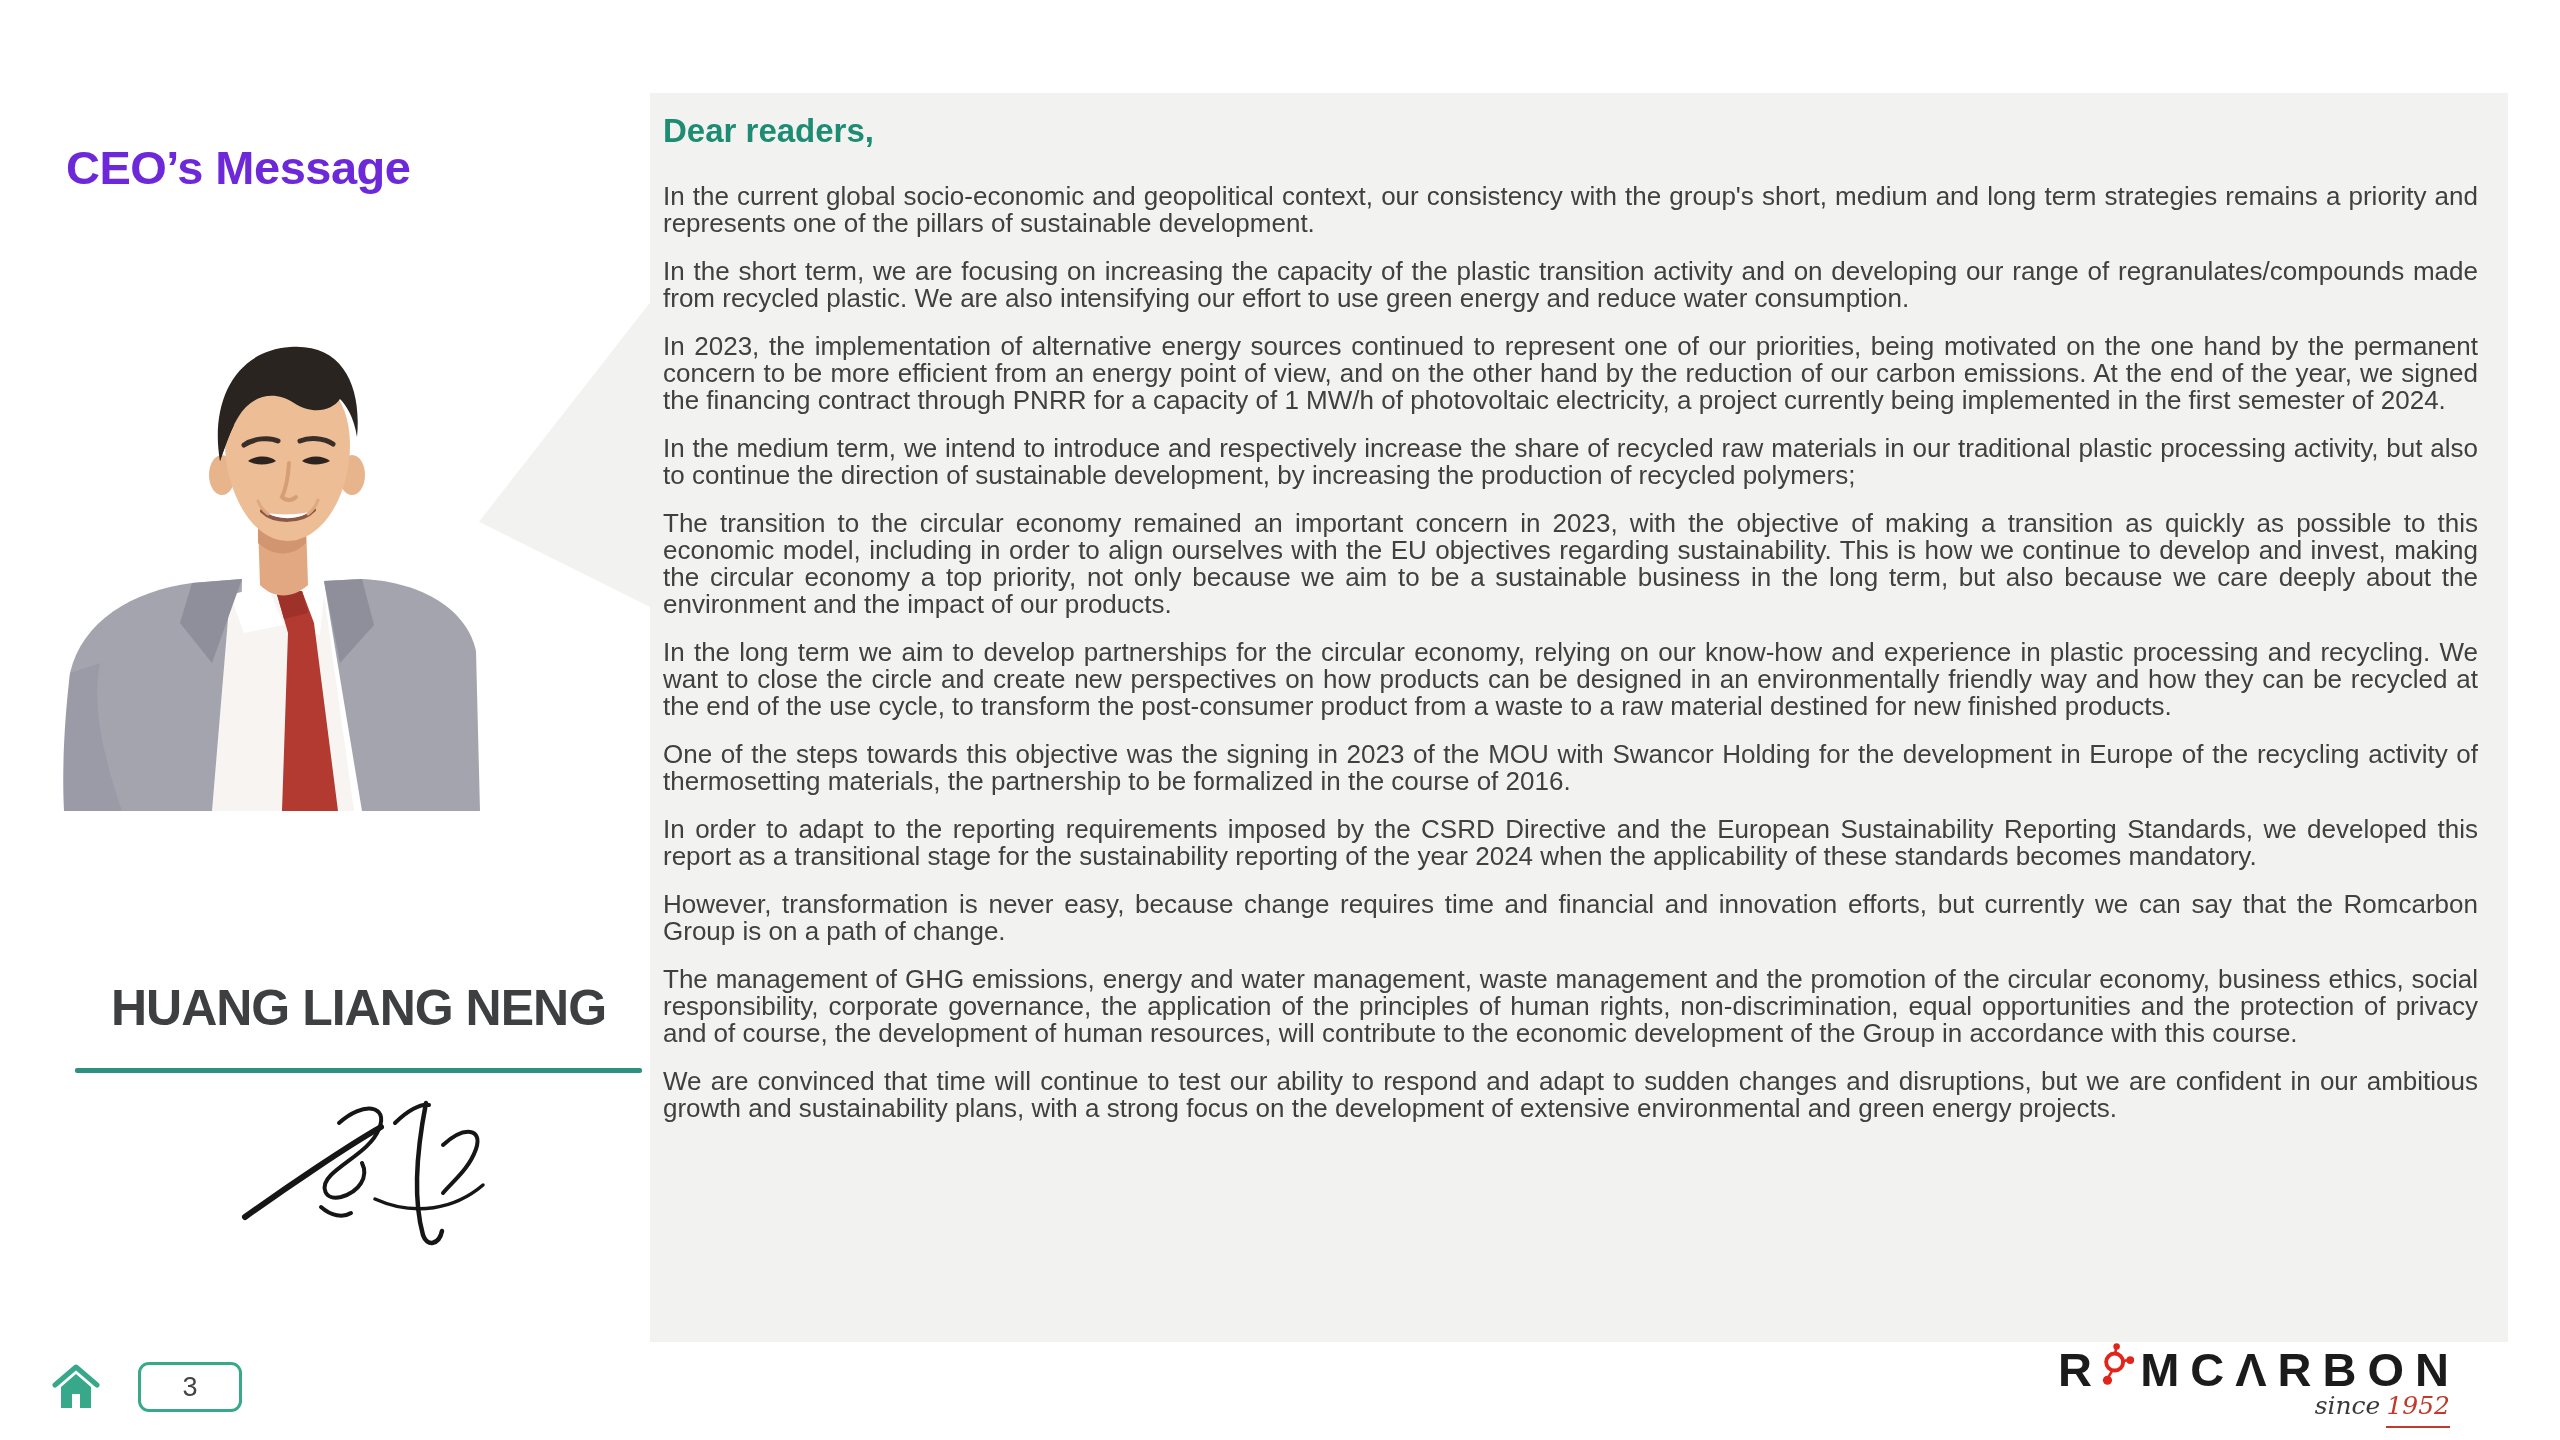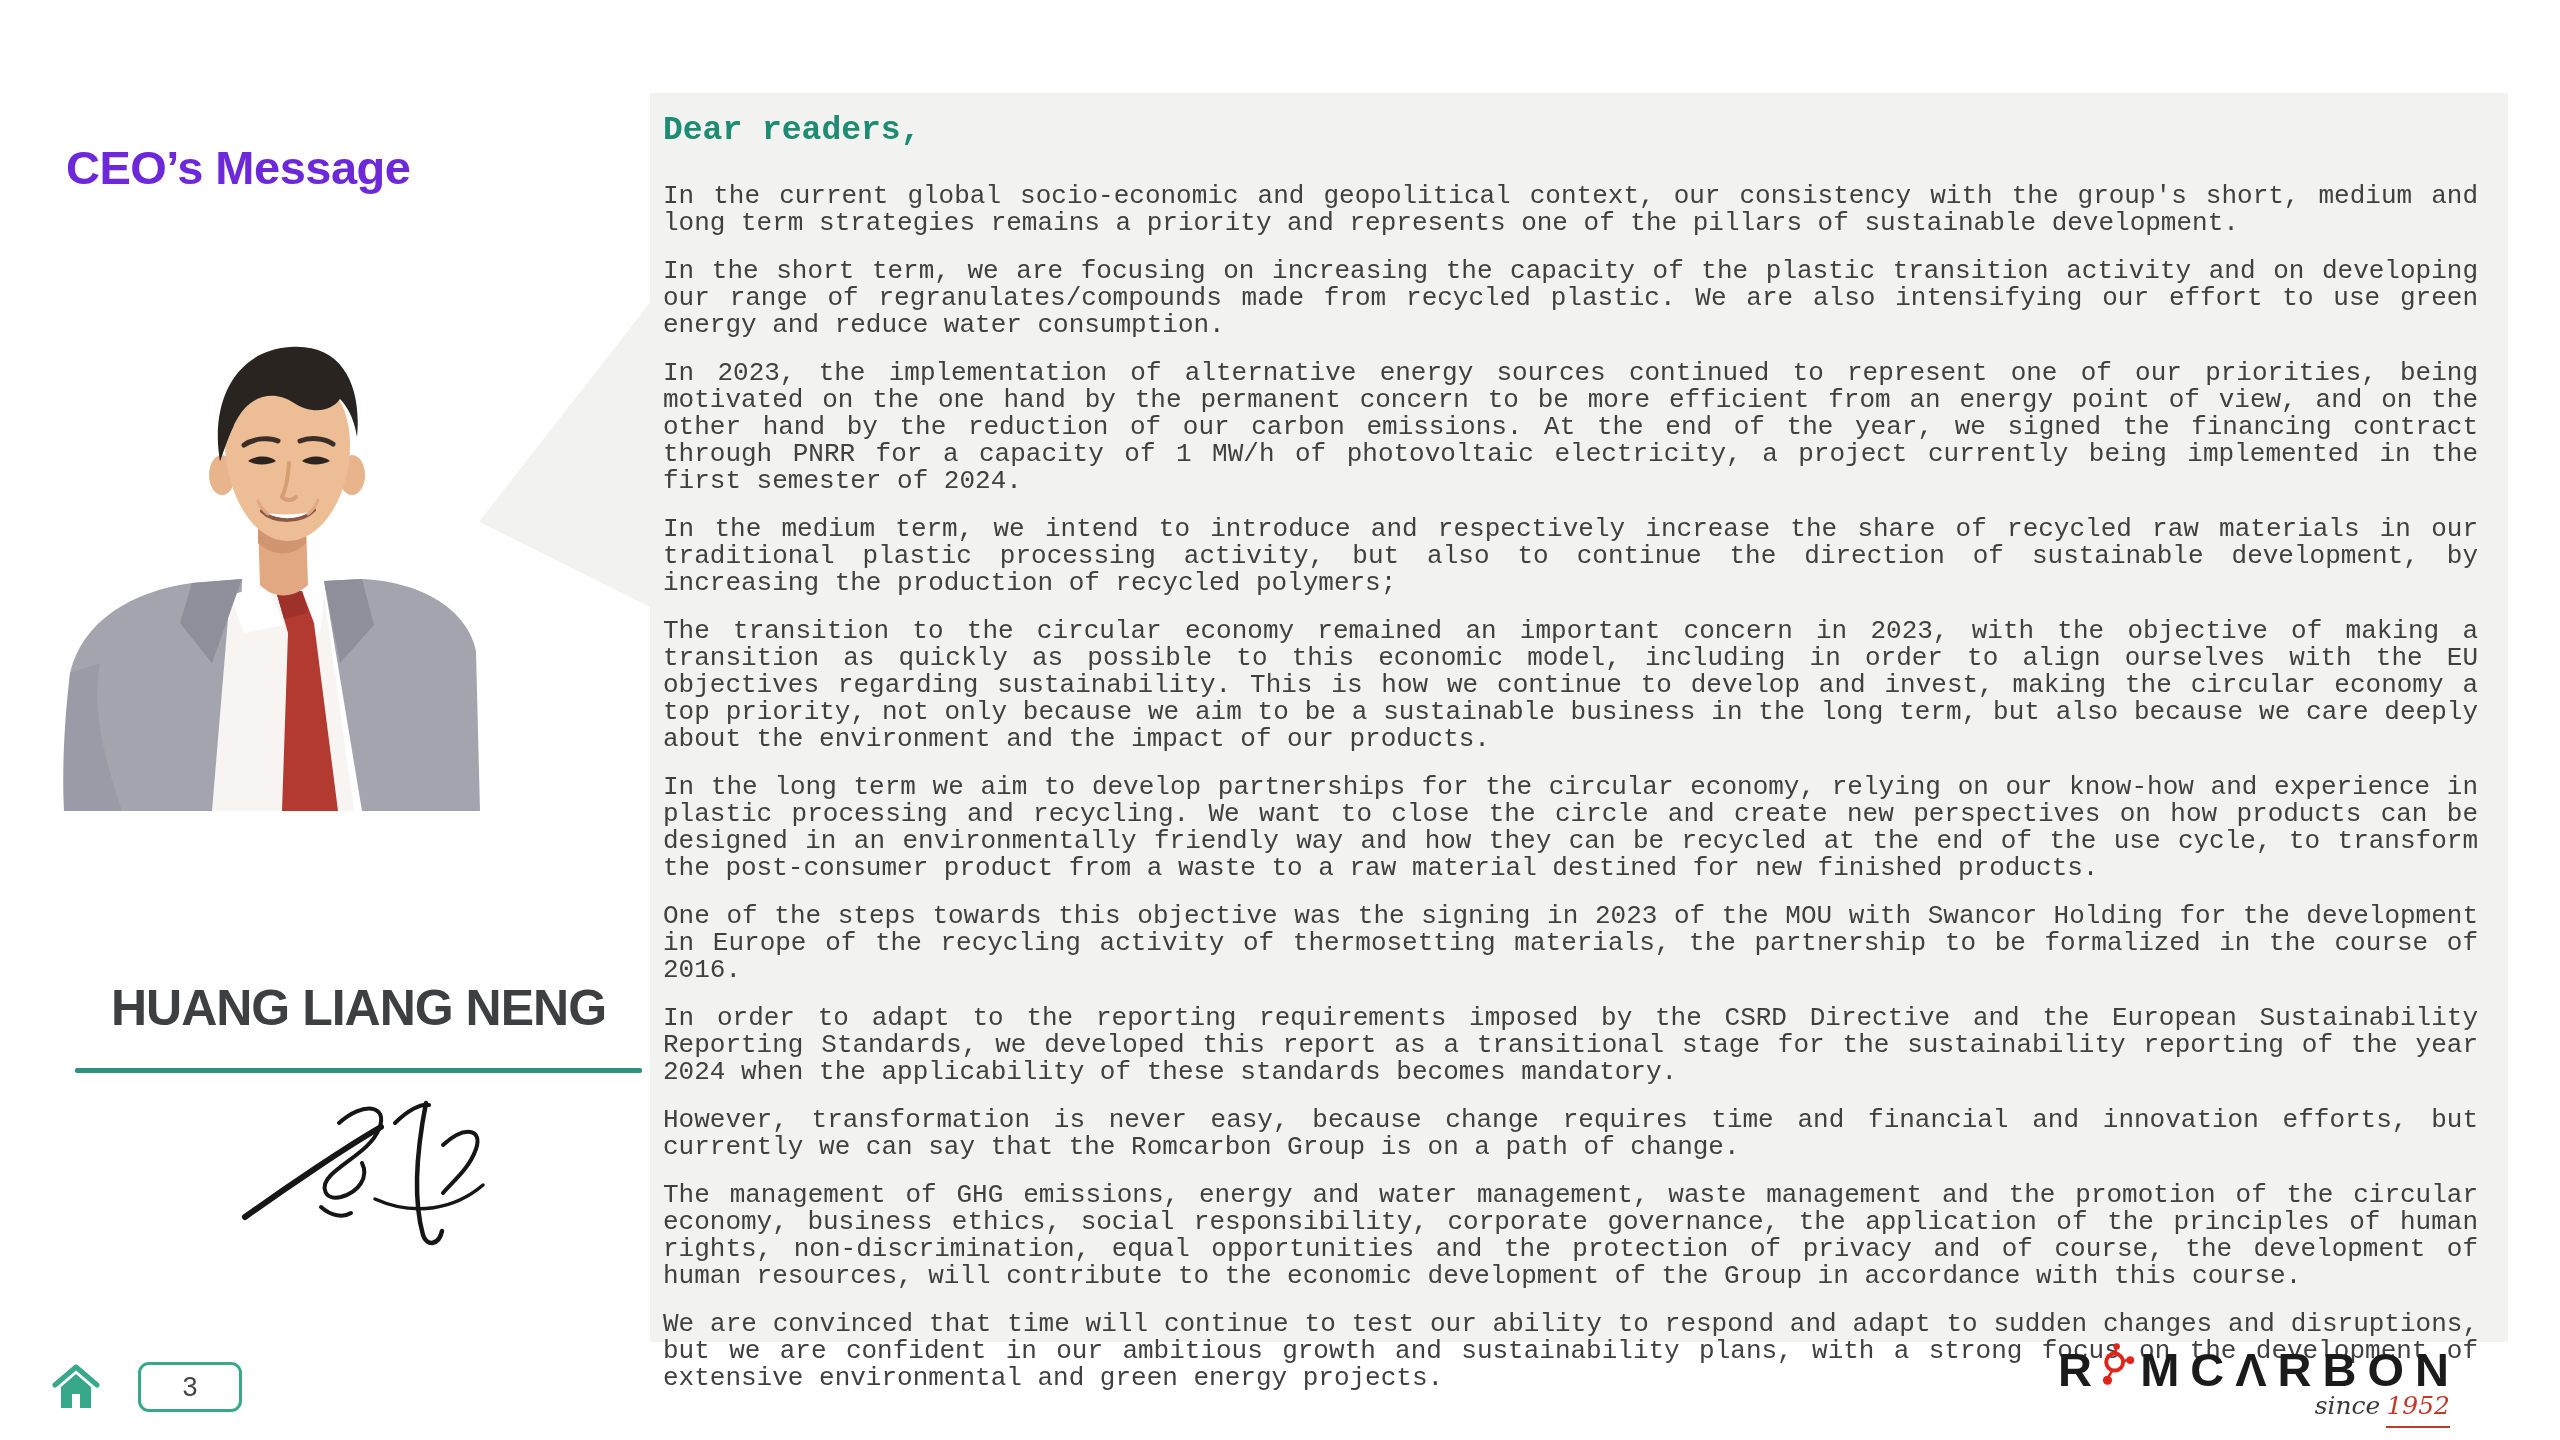--- a/index.html
+++ b/index.html
@@ -25,7 +25,7 @@
   
   .panel {
     position:absolute; left:650px; top:93px; width:1858px; height:1249px;
-    background:#F2F2F1; padding:18px 30px 20px 13px;font-family:Liberation Mono, monospace;
+    background:#F2F2F1; padding:18px 30px 20px 13px;
   }
   .panel .greeting { font-size:33px; font-weight:700; color:#1E8C72; line-height:40px; margin-bottom:32px; }
   .panel p {

